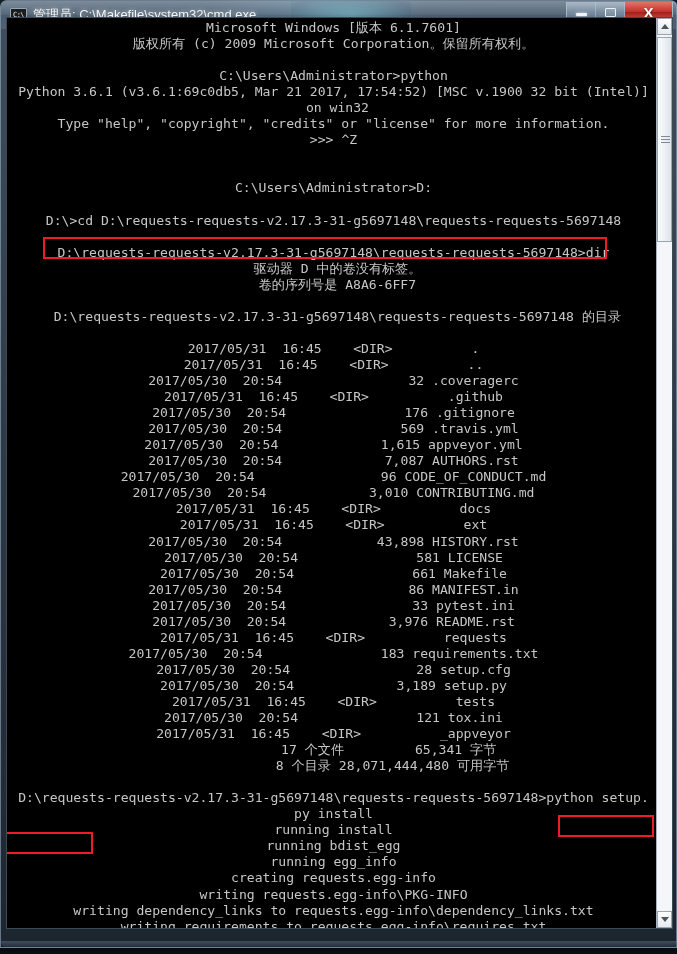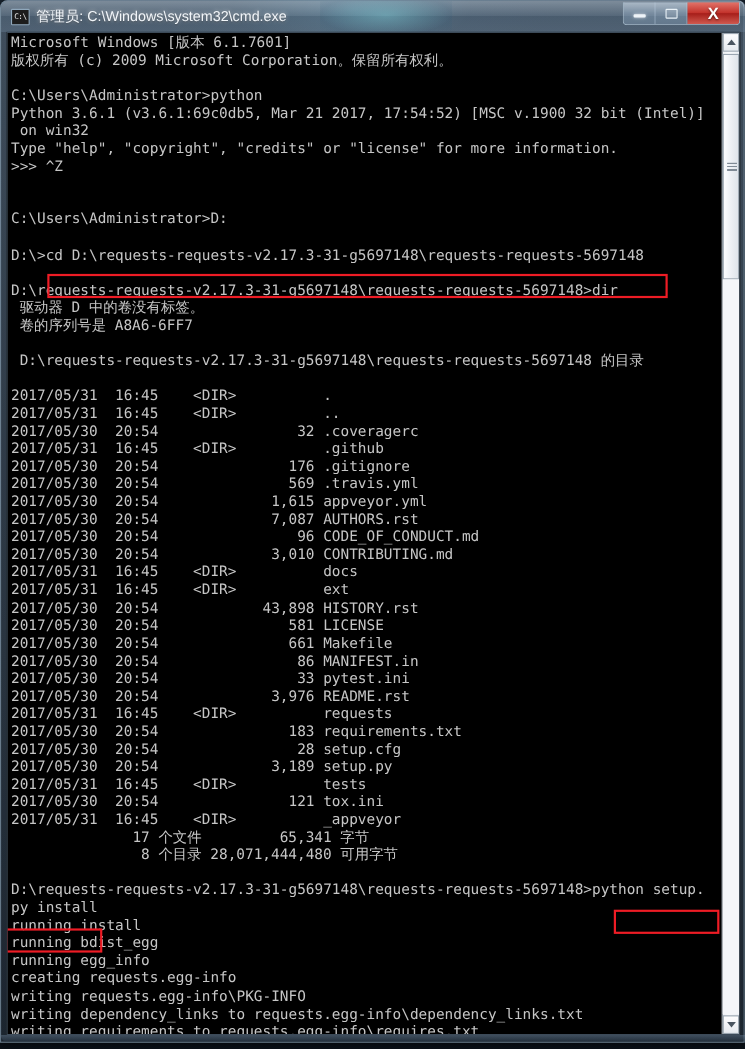--- a/index.html
+++ b/index.html
@@ -206,7 +206,7 @@
 
   <div class="titlebar">
     <div class="title-icon">C:\</div>
-    <div class="title-text">管理员: C:\Windows\system32\cmd.exe</div>
+    <div class="title-text">管理员: C:\Makefile\system32\cmd.exe</div>
 
     <div class="capgroup">
       <div class="capbtn minimize">

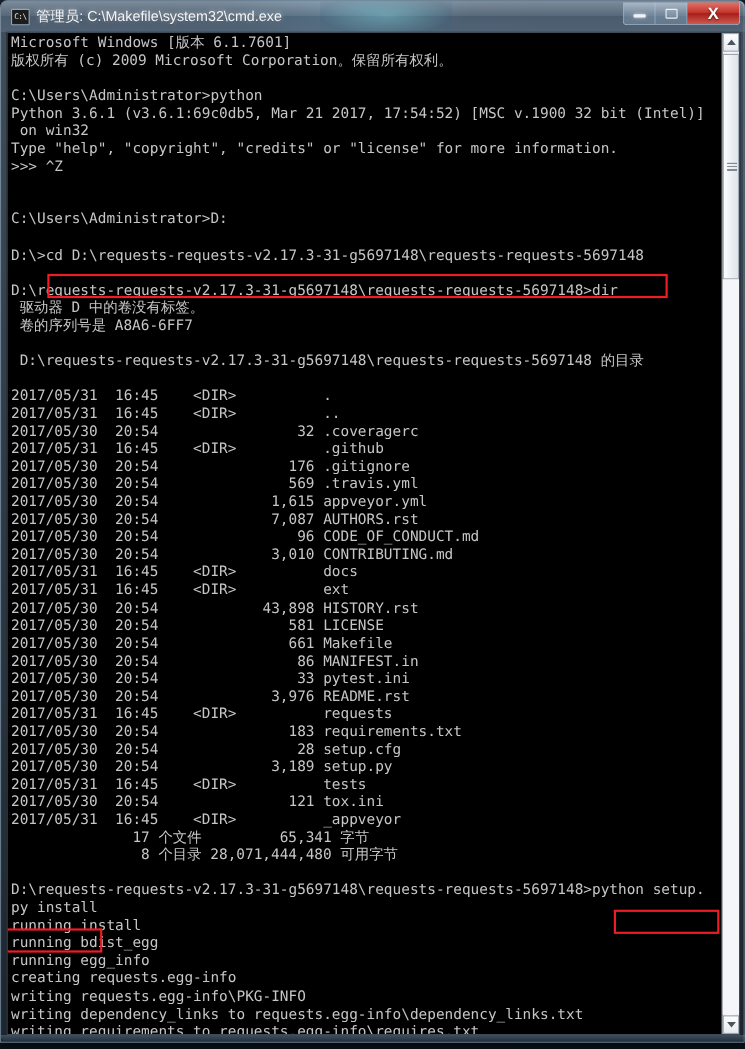--- a/index.html
+++ b/index.html
@@ -115,11 +115,12 @@
   
   .client {
     position: absolute;
-    left: 5px; top: 28px;
+    left: 5px; top: 16px;
     width: 667px; height: 912px;
     background: #000000;
     border: 1px solid #3c4a58;
     overflow: hidden;
+    text-align: center;
   }
   .console {
     position: absolute;

